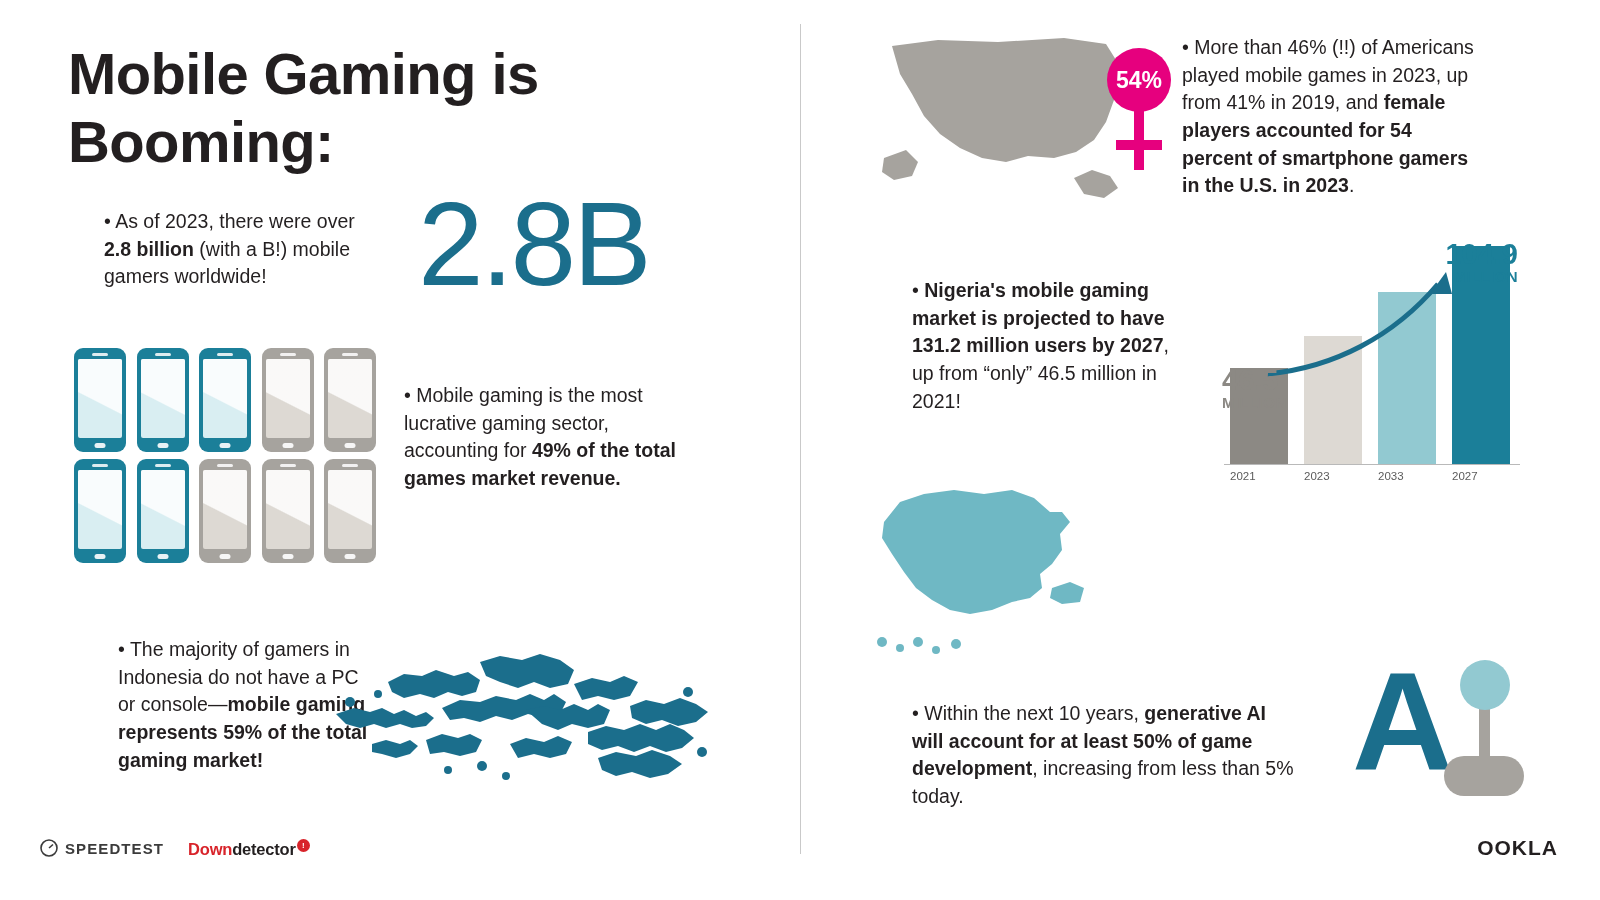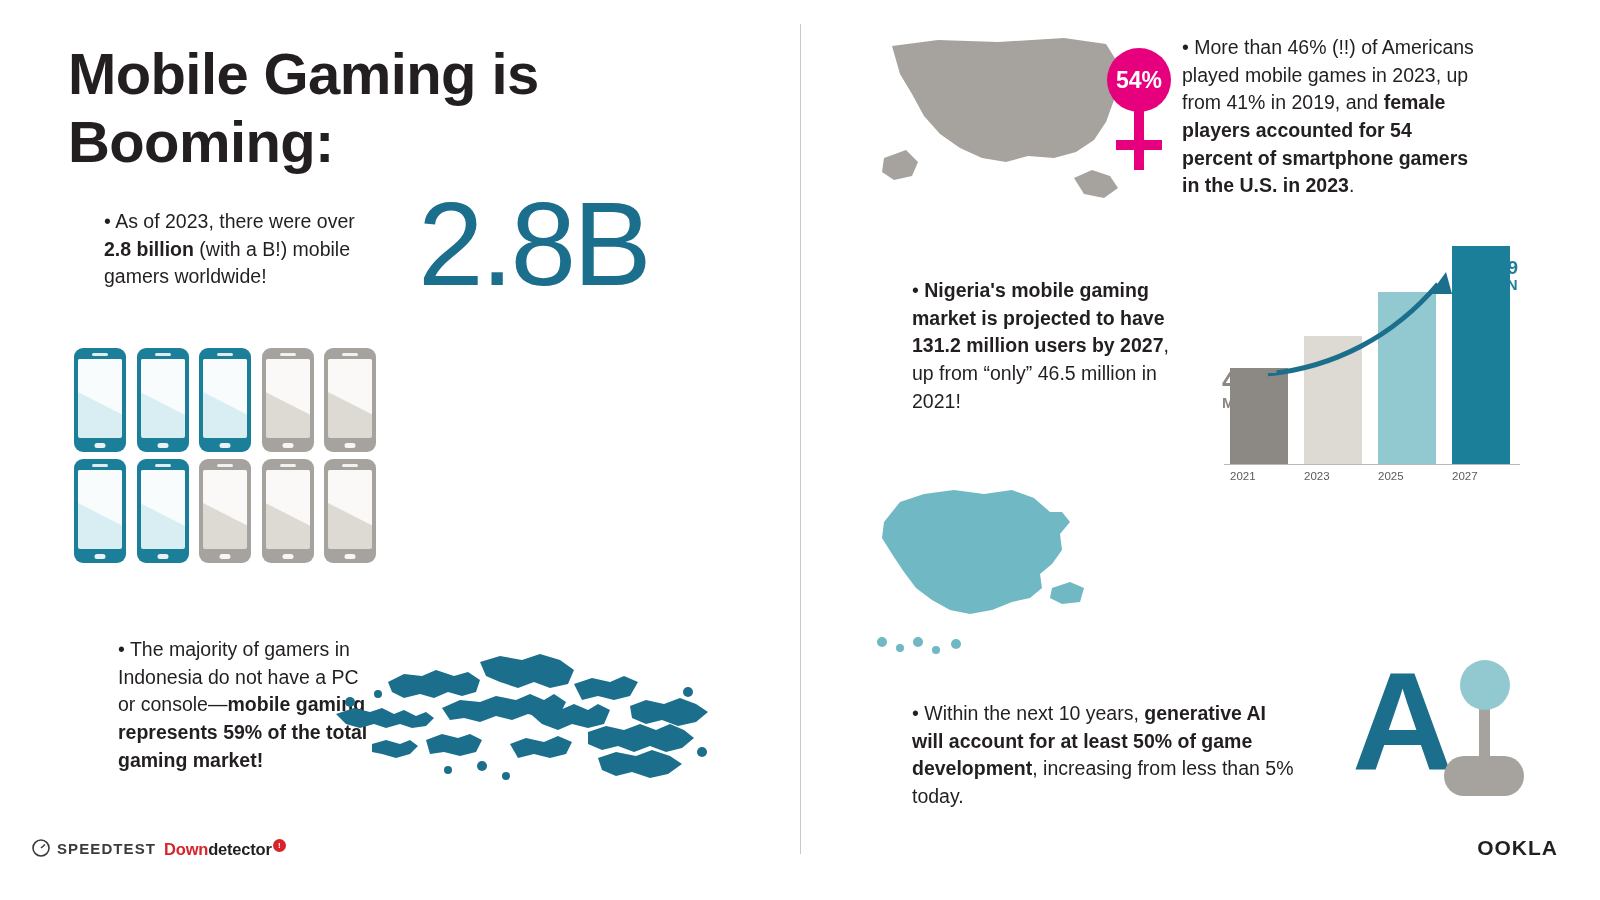--- a/index.html
+++ b/index.html
@@ -302,7 +302,7 @@
     text-align: right;
     width: 110px;
   }
-  .label-2027 .num { font-size: 19px; margin-top: 18px; }
+  .label-2027 .num { font-size: 29px; }
   .label-2027 .unit { font-size: 15px; letter-spacing: .4px; }
 
   

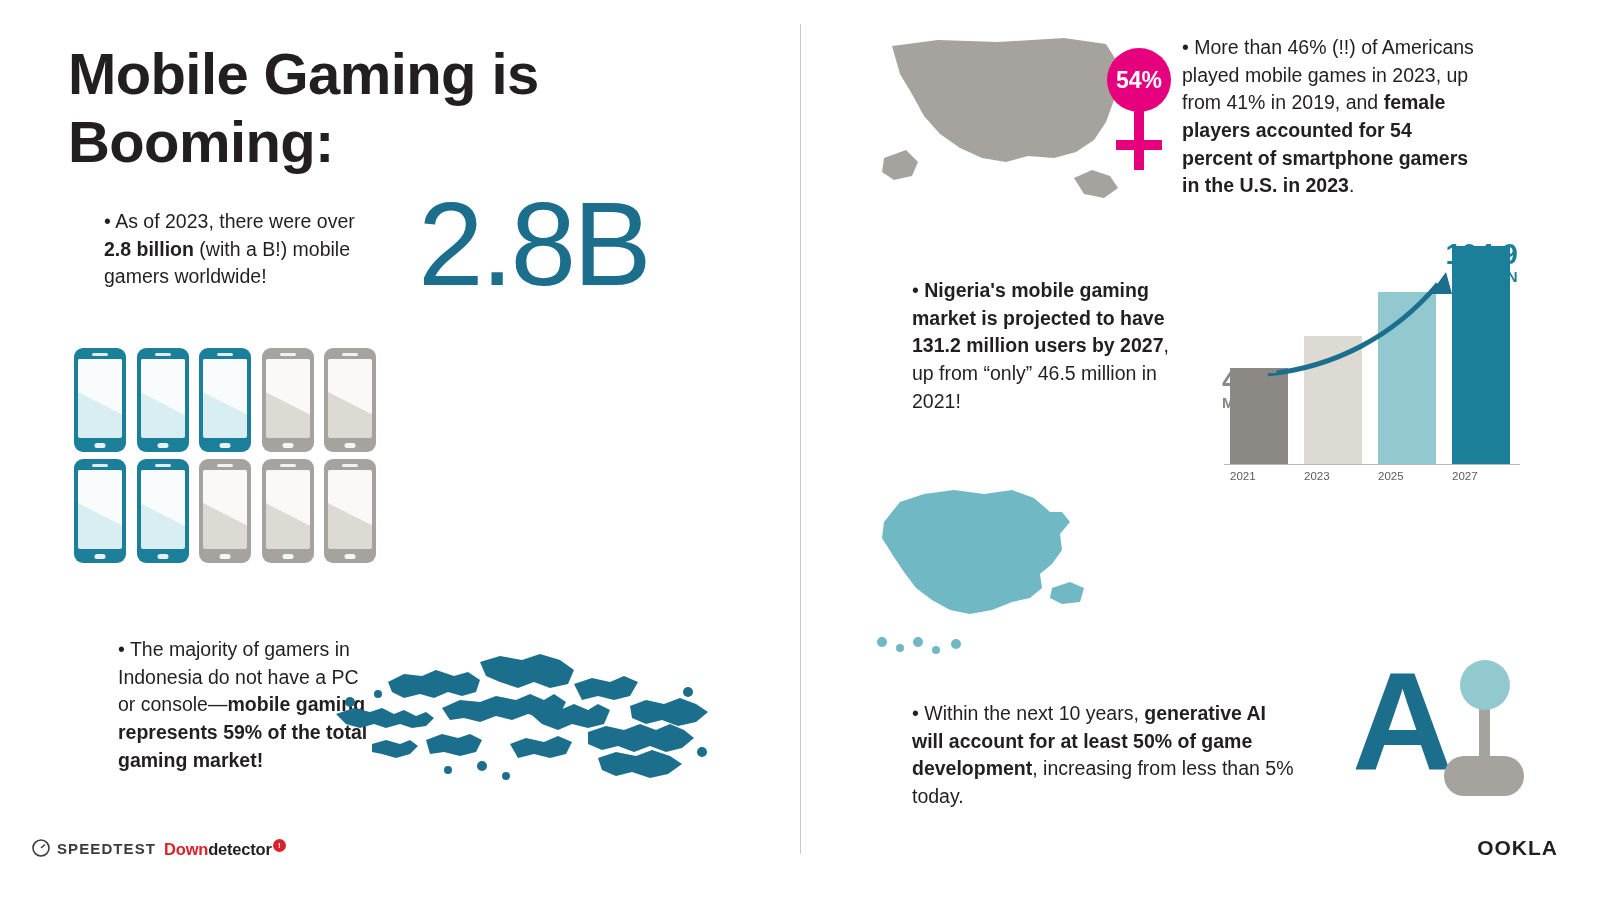--- a/index.html
+++ b/index.html
@@ -432,6 +432,9 @@
       </div>
   </div>
 
+  <div class="fact fact-2">
+    <span>• Mobile gaming is the most lucrative gaming sector, accounting for </span><b>49% of the total games market revenue.</b><span></span>
+  </div>
 
   <div class="fact fact-3">
     <span>• The majority of gamers in Indonesia do not have a PC or console—</span><b>mobile gaming represents 59% of the total gaming market!</b><span></span>

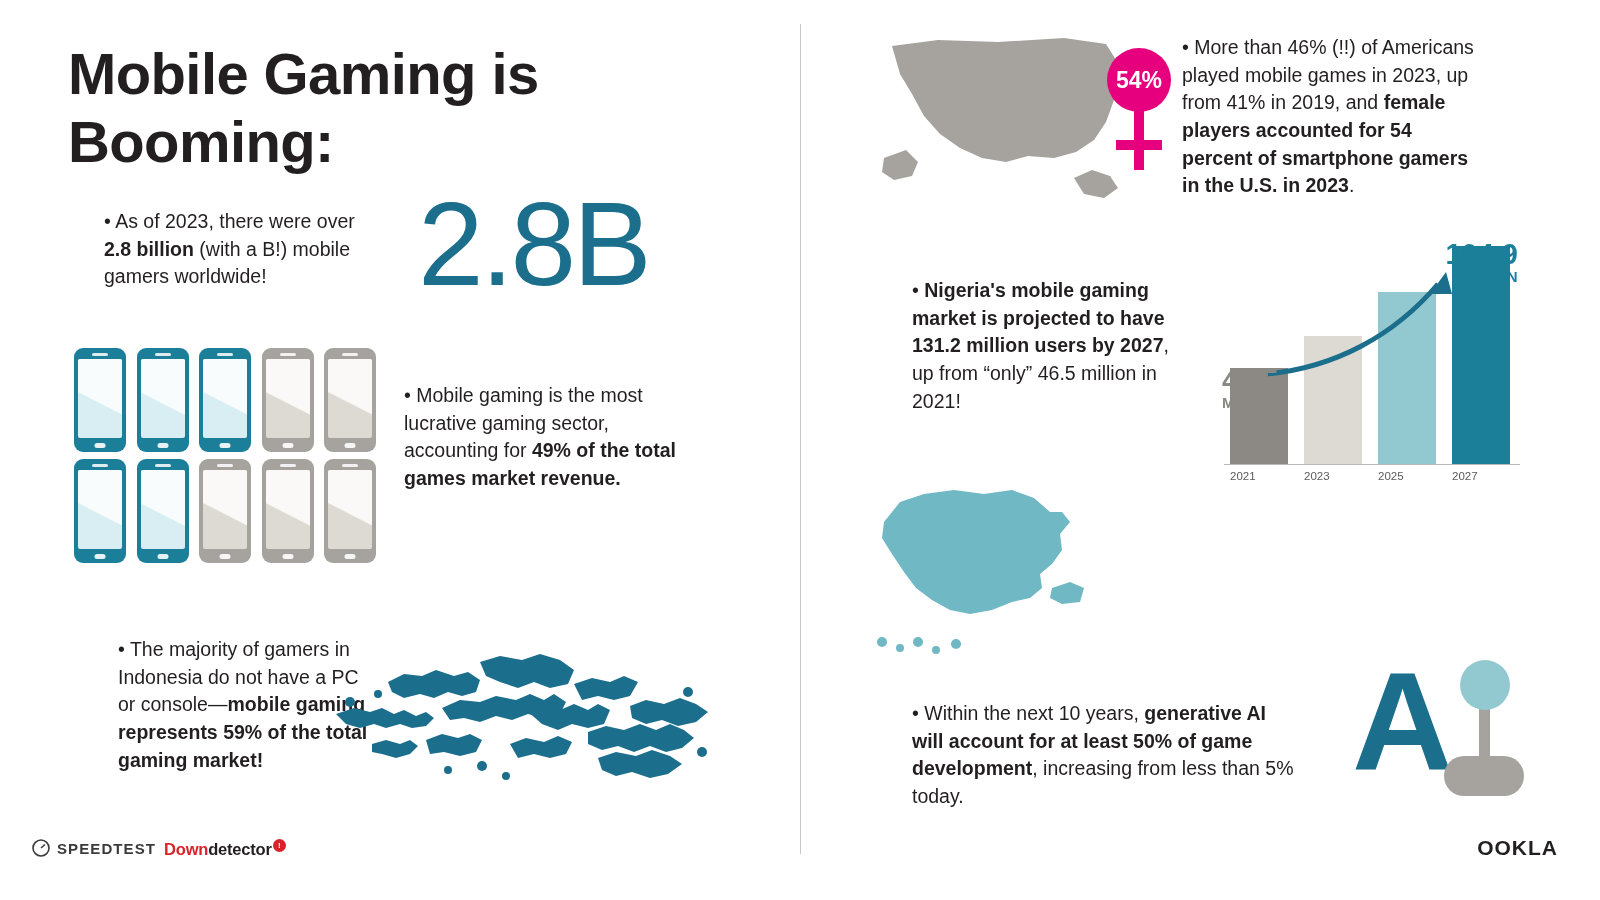--- a/index.html
+++ b/index.html
@@ -513,7 +513,7 @@
     <div class="axis"></div>
     <div class="tick" style="left:6px;">2021</div>
     <div class="tick" style="left:80px;">2023</div>
-    <div class="tick" style="left:154px;">2025</div>
+    <div class="tick" style="left:154px;">2033</div>
     <div class="tick" style="left:228px;">2027</div>
   </div>
 

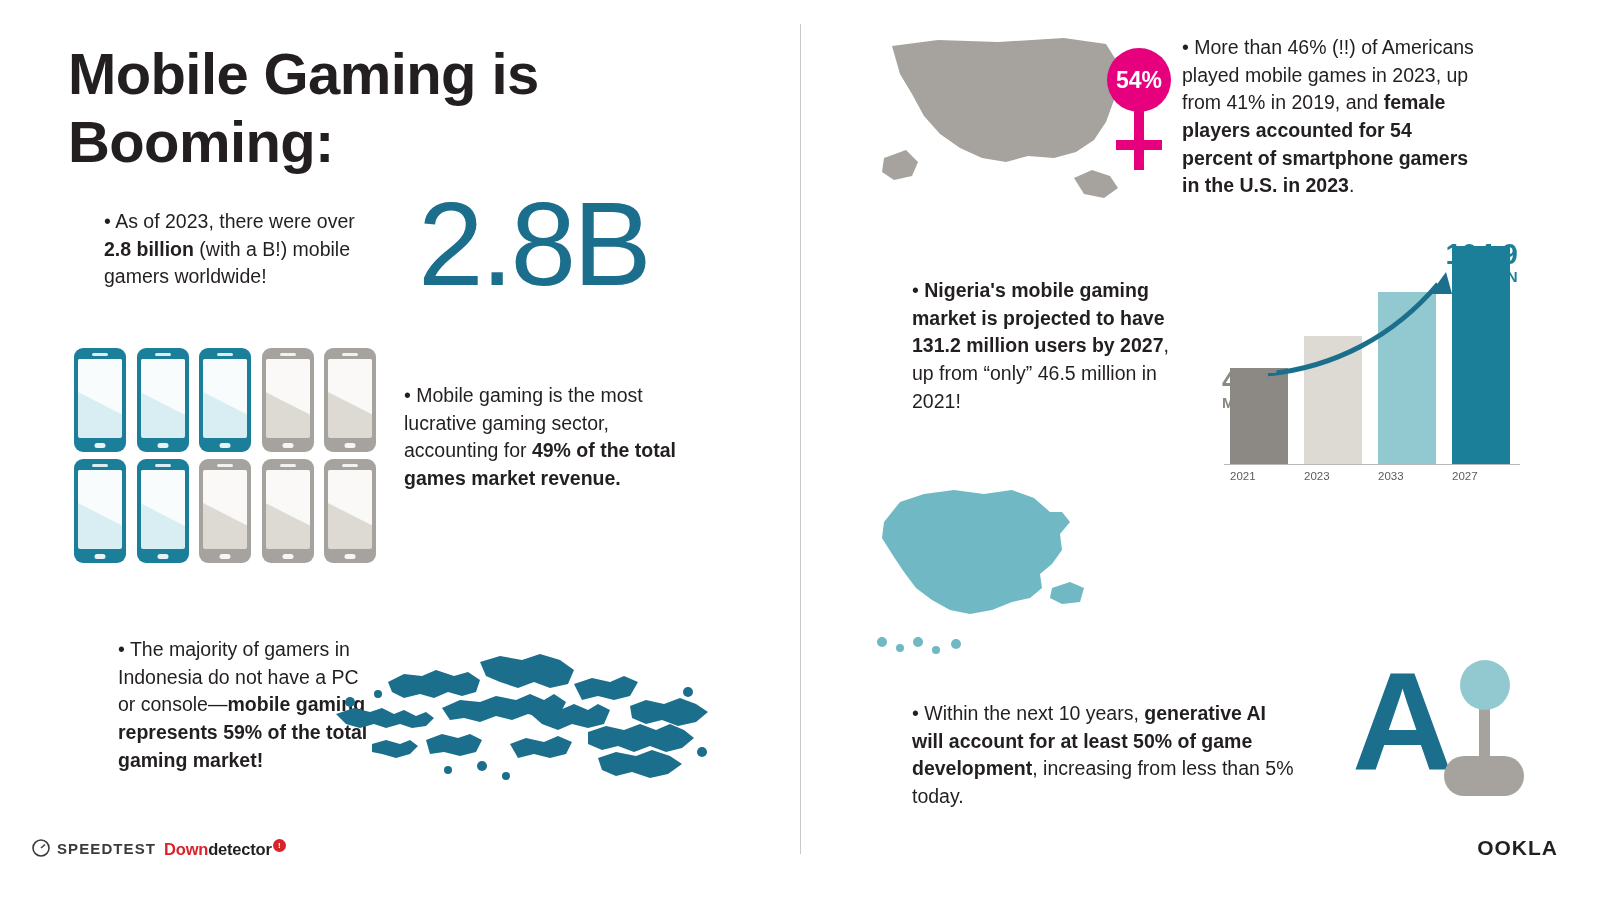--- a/index.html
+++ b/index.html
@@ -145,11 +145,11 @@
   
   .footer-left {
     position: absolute;
-    left: 32px;
+    left: 40px;
     bottom: 42px;
     display: flex;
     align-items: center;
-    gap: 8px;
+    gap: 24px;
   }
   .speedtest-logo {
     display: flex;

